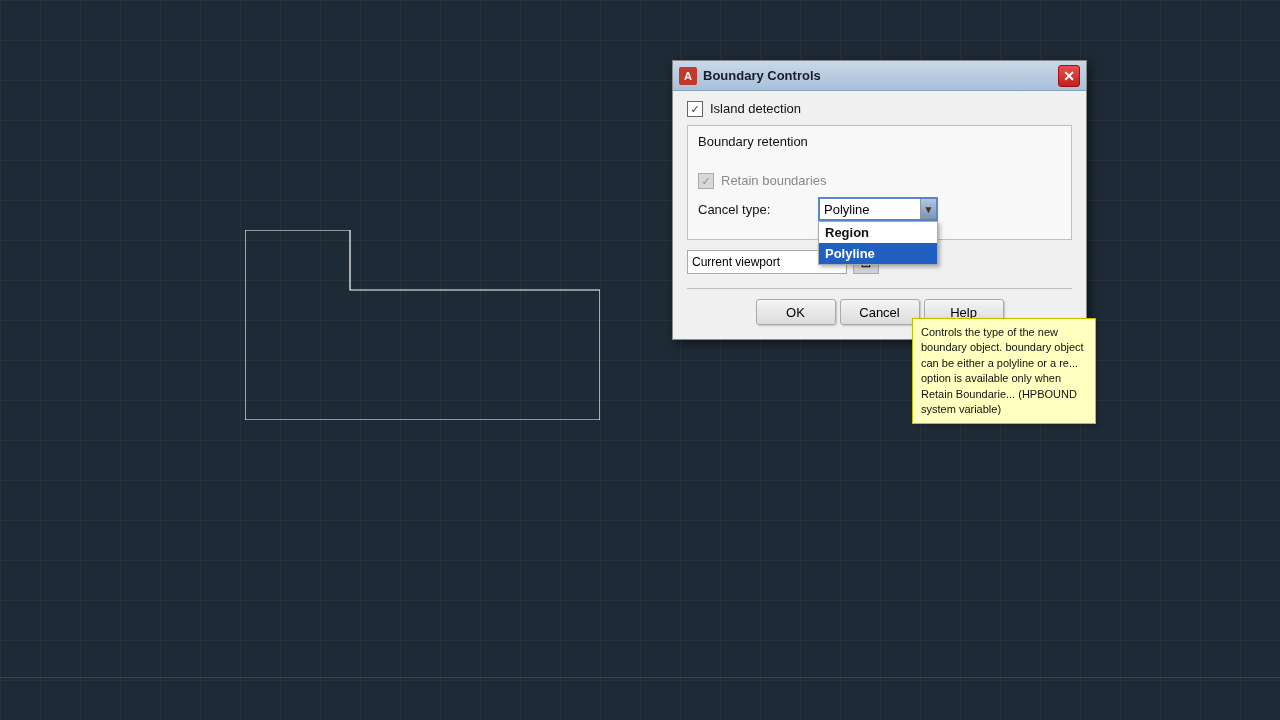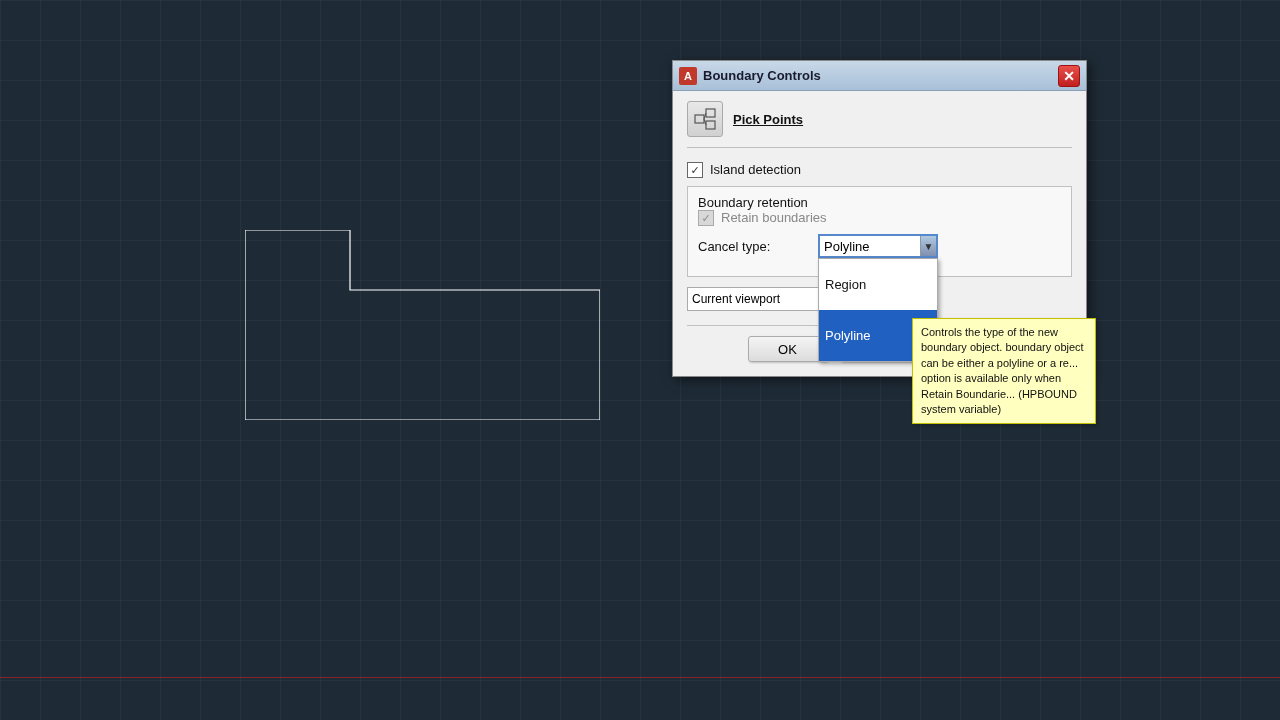--- a/index.html
+++ b/index.html
@@ -384,19 +384,6 @@
 
   <div class="dialog-body">
 
-    <div class="pick-points-row">
-      <div class="pick-points-icon-btn">
-
-        <svg class="pick-icon-svg" viewBox="0 0 24 24">
-          <rect x="2" y="8" width="9" height="8" fill="none" stroke="#555" stroke-width="1.2"></rect>
-          <rect x="13" y="2" width="9" height="8" fill="none" stroke="#555" stroke-width="1.2"></rect>
-          <rect x="13" y="14" width="9" height="8" fill="none" stroke="#555" stroke-width="1.2"></rect>
-          <line x1="11" y1="12" x2="13" y2="6" stroke="#555" stroke-width="1"></line>
-          <line x1="11" y1="12" x2="13" y2="18" stroke="#555" stroke-width="1"></line>
-        </svg>
-      </div>
-      <span class="pick-points-label">Pick Points</span>
-    </div>
 
     <div class="checkbox-row">
       <div class="checkbox-custom checked"></div>

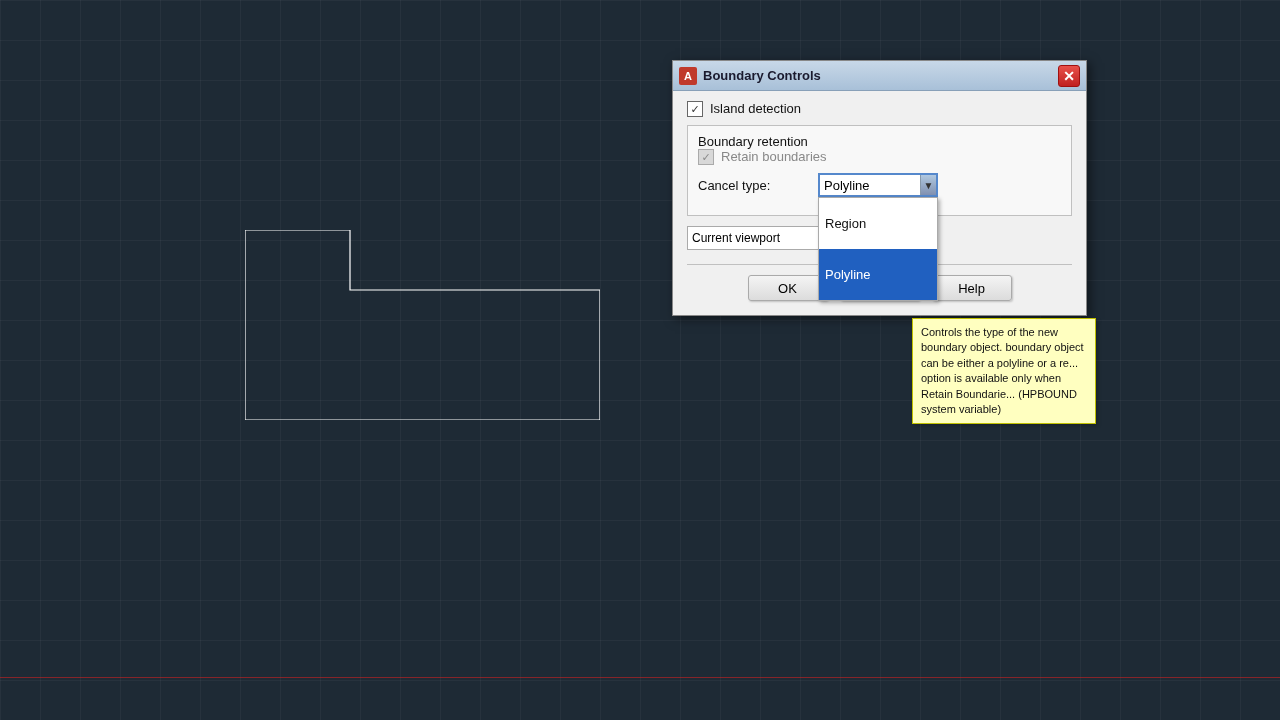--- a/index.html
+++ b/index.html
@@ -163,7 +163,7 @@
     .section-label {
       font-size: 13px;
       color: #111;
-      margin-bottom: 0;
+      margin-bottom: 24px;
       margin-left: 0;
     }
 

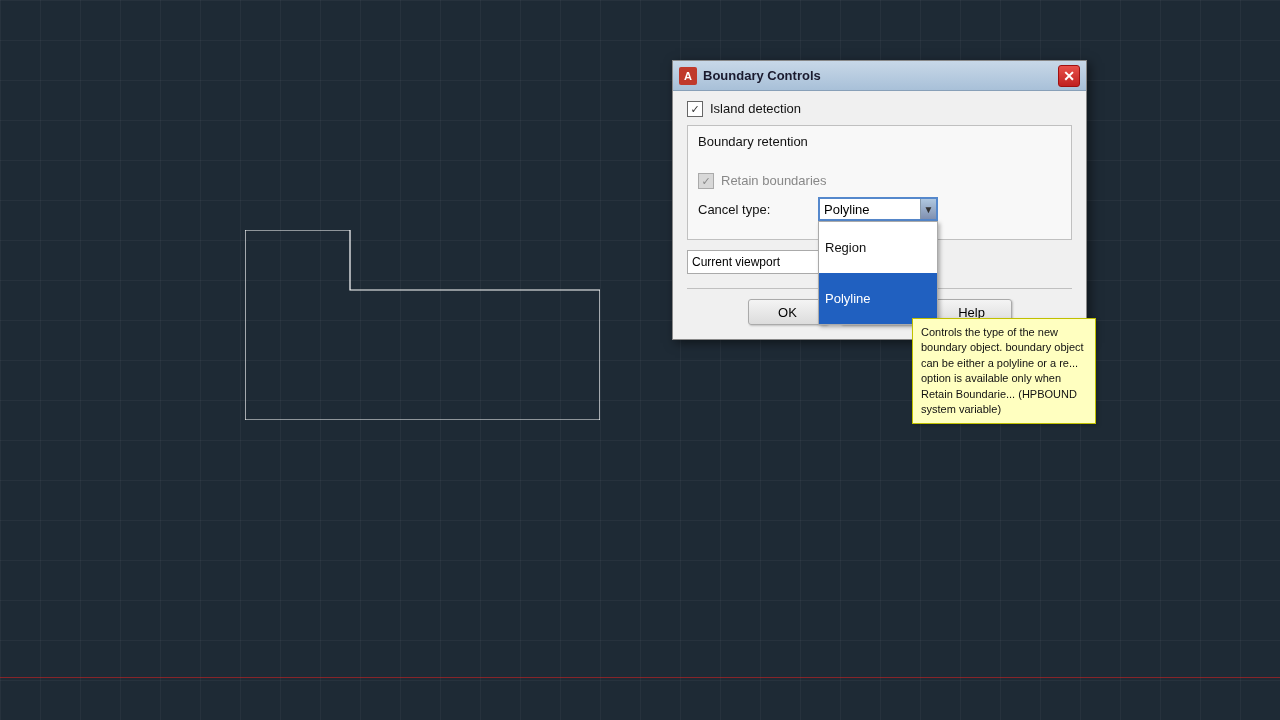--- a/index.html
+++ b/index.html
@@ -243,10 +243,11 @@
     }
 
     .dropdown-item {
-      padding: 18px 6px;
-      font-size: 13px;
-      cursor: pointer;
-      color: #111;
+      padding: 3px 6px;
+      font-size: 13px;
+      cursor: pointer;
+      color: #111;
+      font-weight: bold;
     }
 
     .dropdown-item.selected {

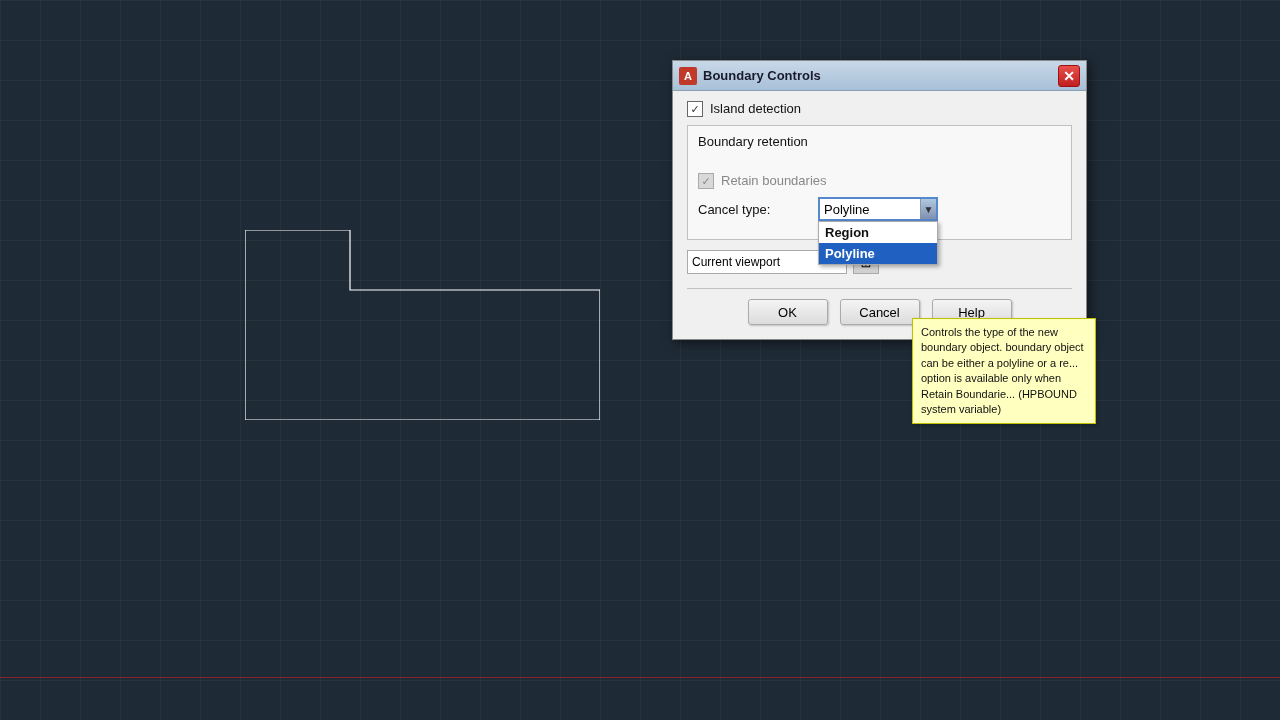--- a/index.html
+++ b/index.html
@@ -325,7 +325,7 @@
     .dialog-footer {
       display: flex;
       justify-content: center;
-      gap: 12px;
+      gap: 4px;
       margin-top: 14px;
       padding-top: 10px;
       border-top: 1px solid #c0c0c0;

